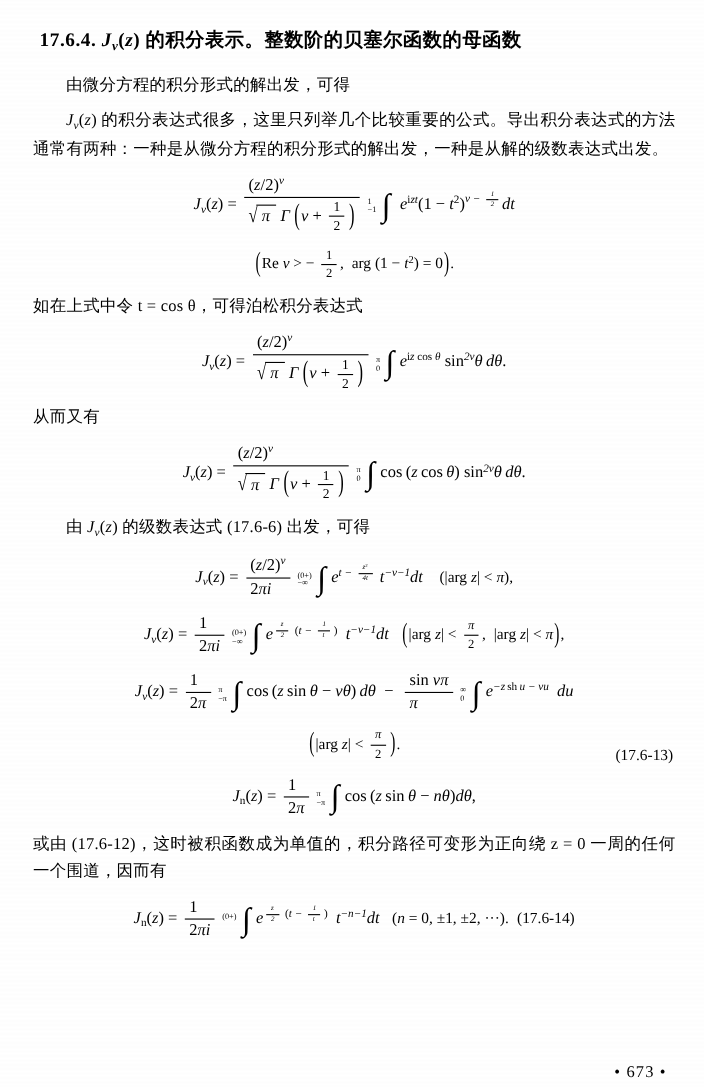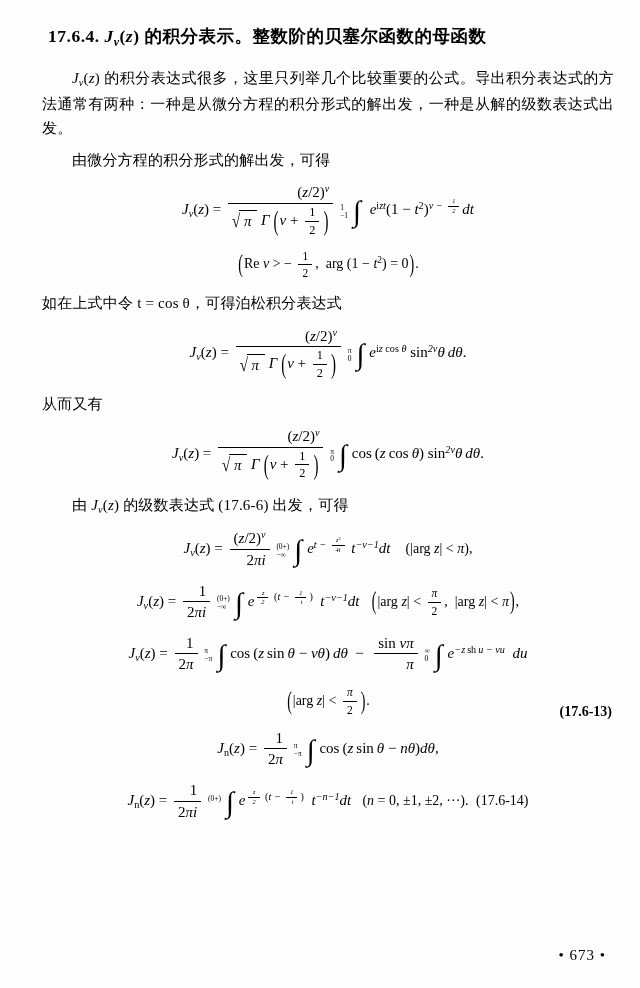--- a/index.html
+++ b/index.html
@@ -20,7 +20,7 @@
     width: 640px;
     height: 988px;
     box-sizing: border-box;
-    padding: 18px 26px 10px 42px;
+    padding: 18px 26px 10px 30px;
     filter: contrast(1.05);
   }
   .scan {

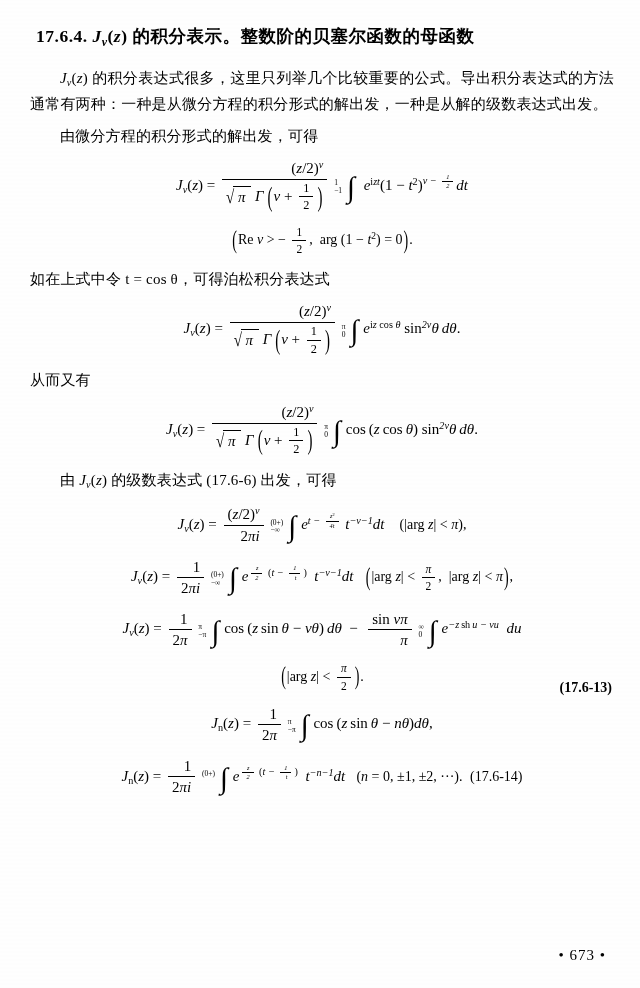--- a/index.html
+++ b/index.html
@@ -151,12 +151,12 @@
     </span><span>的积分表示。整数阶的贝塞尔函数的母函数</span>
   </h1>
 
+  <p class="para indent">由微分方程的积分形式的解出发，可得</p>
+
   <p class="para indent">
     <span><span class="m">J</span><span class="sub">ν</span>(<span class="m">z</span>)</span>
     <span>的积分表达式很多，这里只列举几个比较重要的公式。导出积分表达式的方法通常有两种：一种是从微分方程的积分形式的解出发，一种是从解的级数表达式出发。</span>
   </p>
-
-  <p class="para indent">由微分方程的积分形式的解出发，可得</p>
 
   <div class="eq">
     <span class="nowrap">

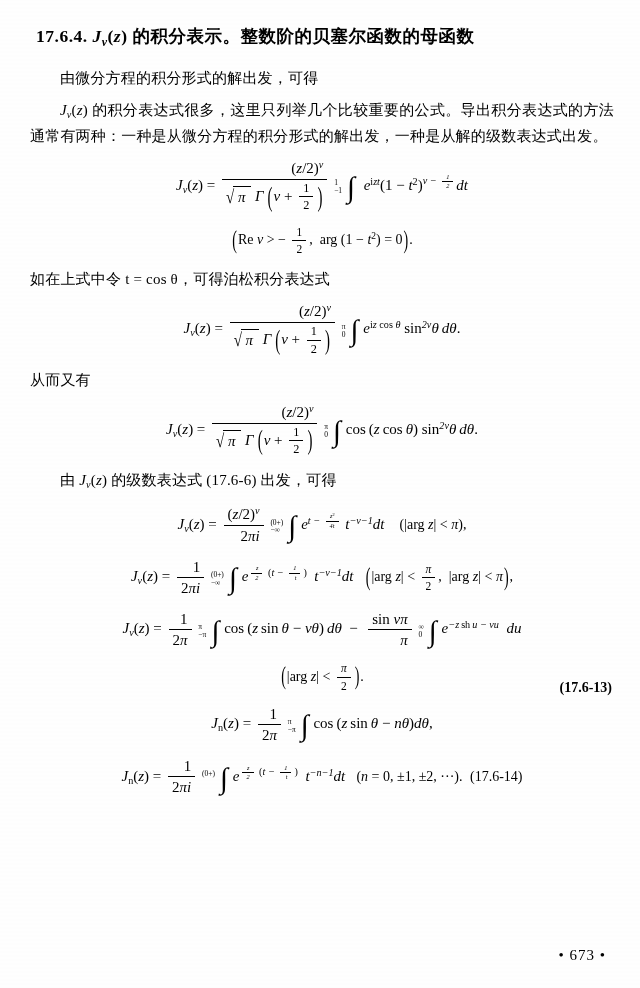--- a/index.html
+++ b/index.html
@@ -81,7 +81,7 @@
   .frac {
     display: inline-block;
     vertical-align: middle;
-    text-align: right;
+    text-align: left;
     margin: 0 3px;
   }
   .frac .n { display: block; padding: 0 4px; border-bottom: 1.3px solid #000; line-height: 1.35; }

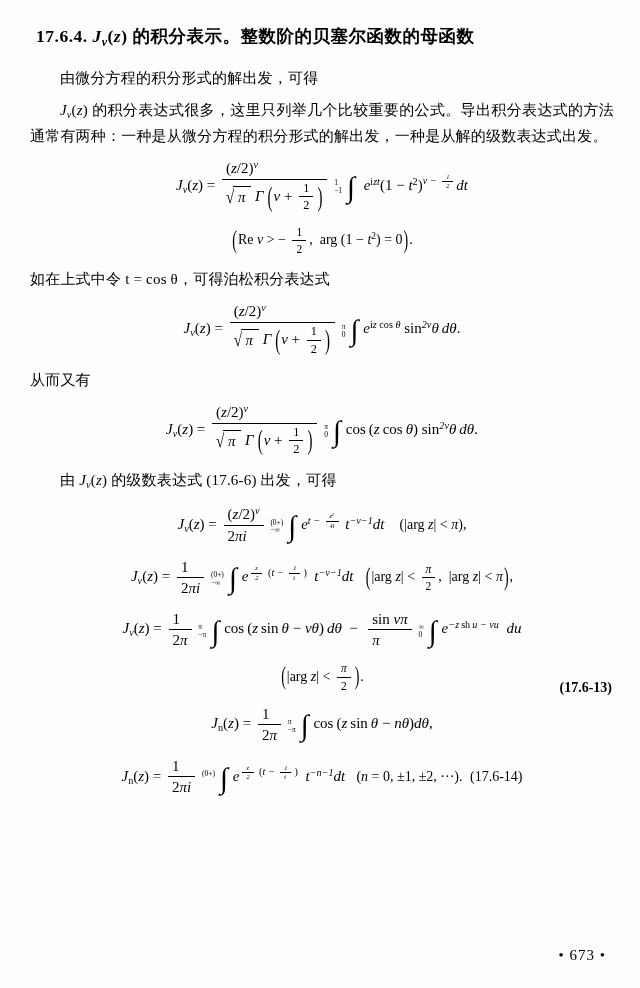--- a/index.html
+++ b/index.html
@@ -62,7 +62,6 @@
     right: 2px;
     bottom: -2px;
     font-size: 14px;
-    font-weight: bold;
   }
   .eq-tag-line {
     text-align: right;

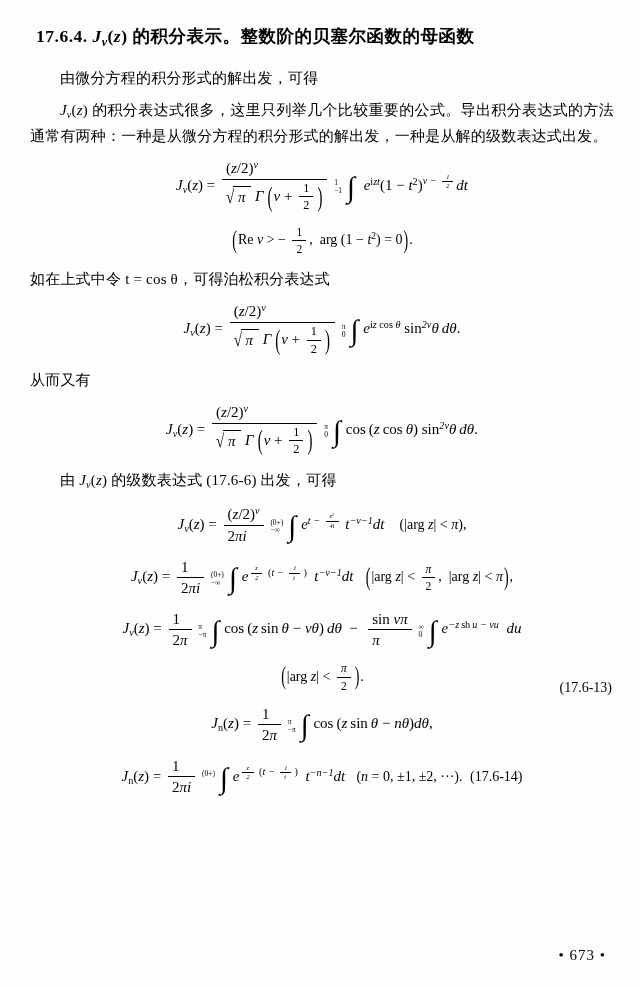--- a/index.html
+++ b/index.html
@@ -287,6 +287,7 @@
     </span>
   </div>
 
+  <p class="para">或由 (17.6-12)，这时被积函数成为单值的，积分路径可变形为正向绕 z = 0 一周的任何一个围道，因而有</p>
 
   <div class="eq">
     <span class="nowrap">

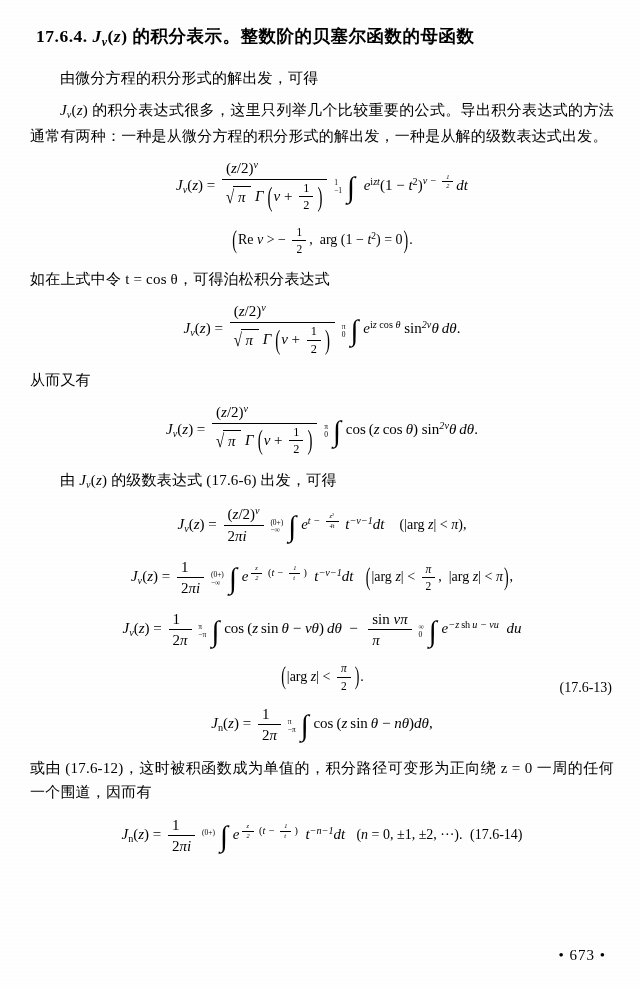--- a/index.html
+++ b/index.html
@@ -130,7 +130,7 @@
 
   .pagenum {
     position: absolute;
-    bottom: 24px;
+    bottom: 4px;
     right: 34px;
     font-size: 15px;
     letter-spacing: 1px;

